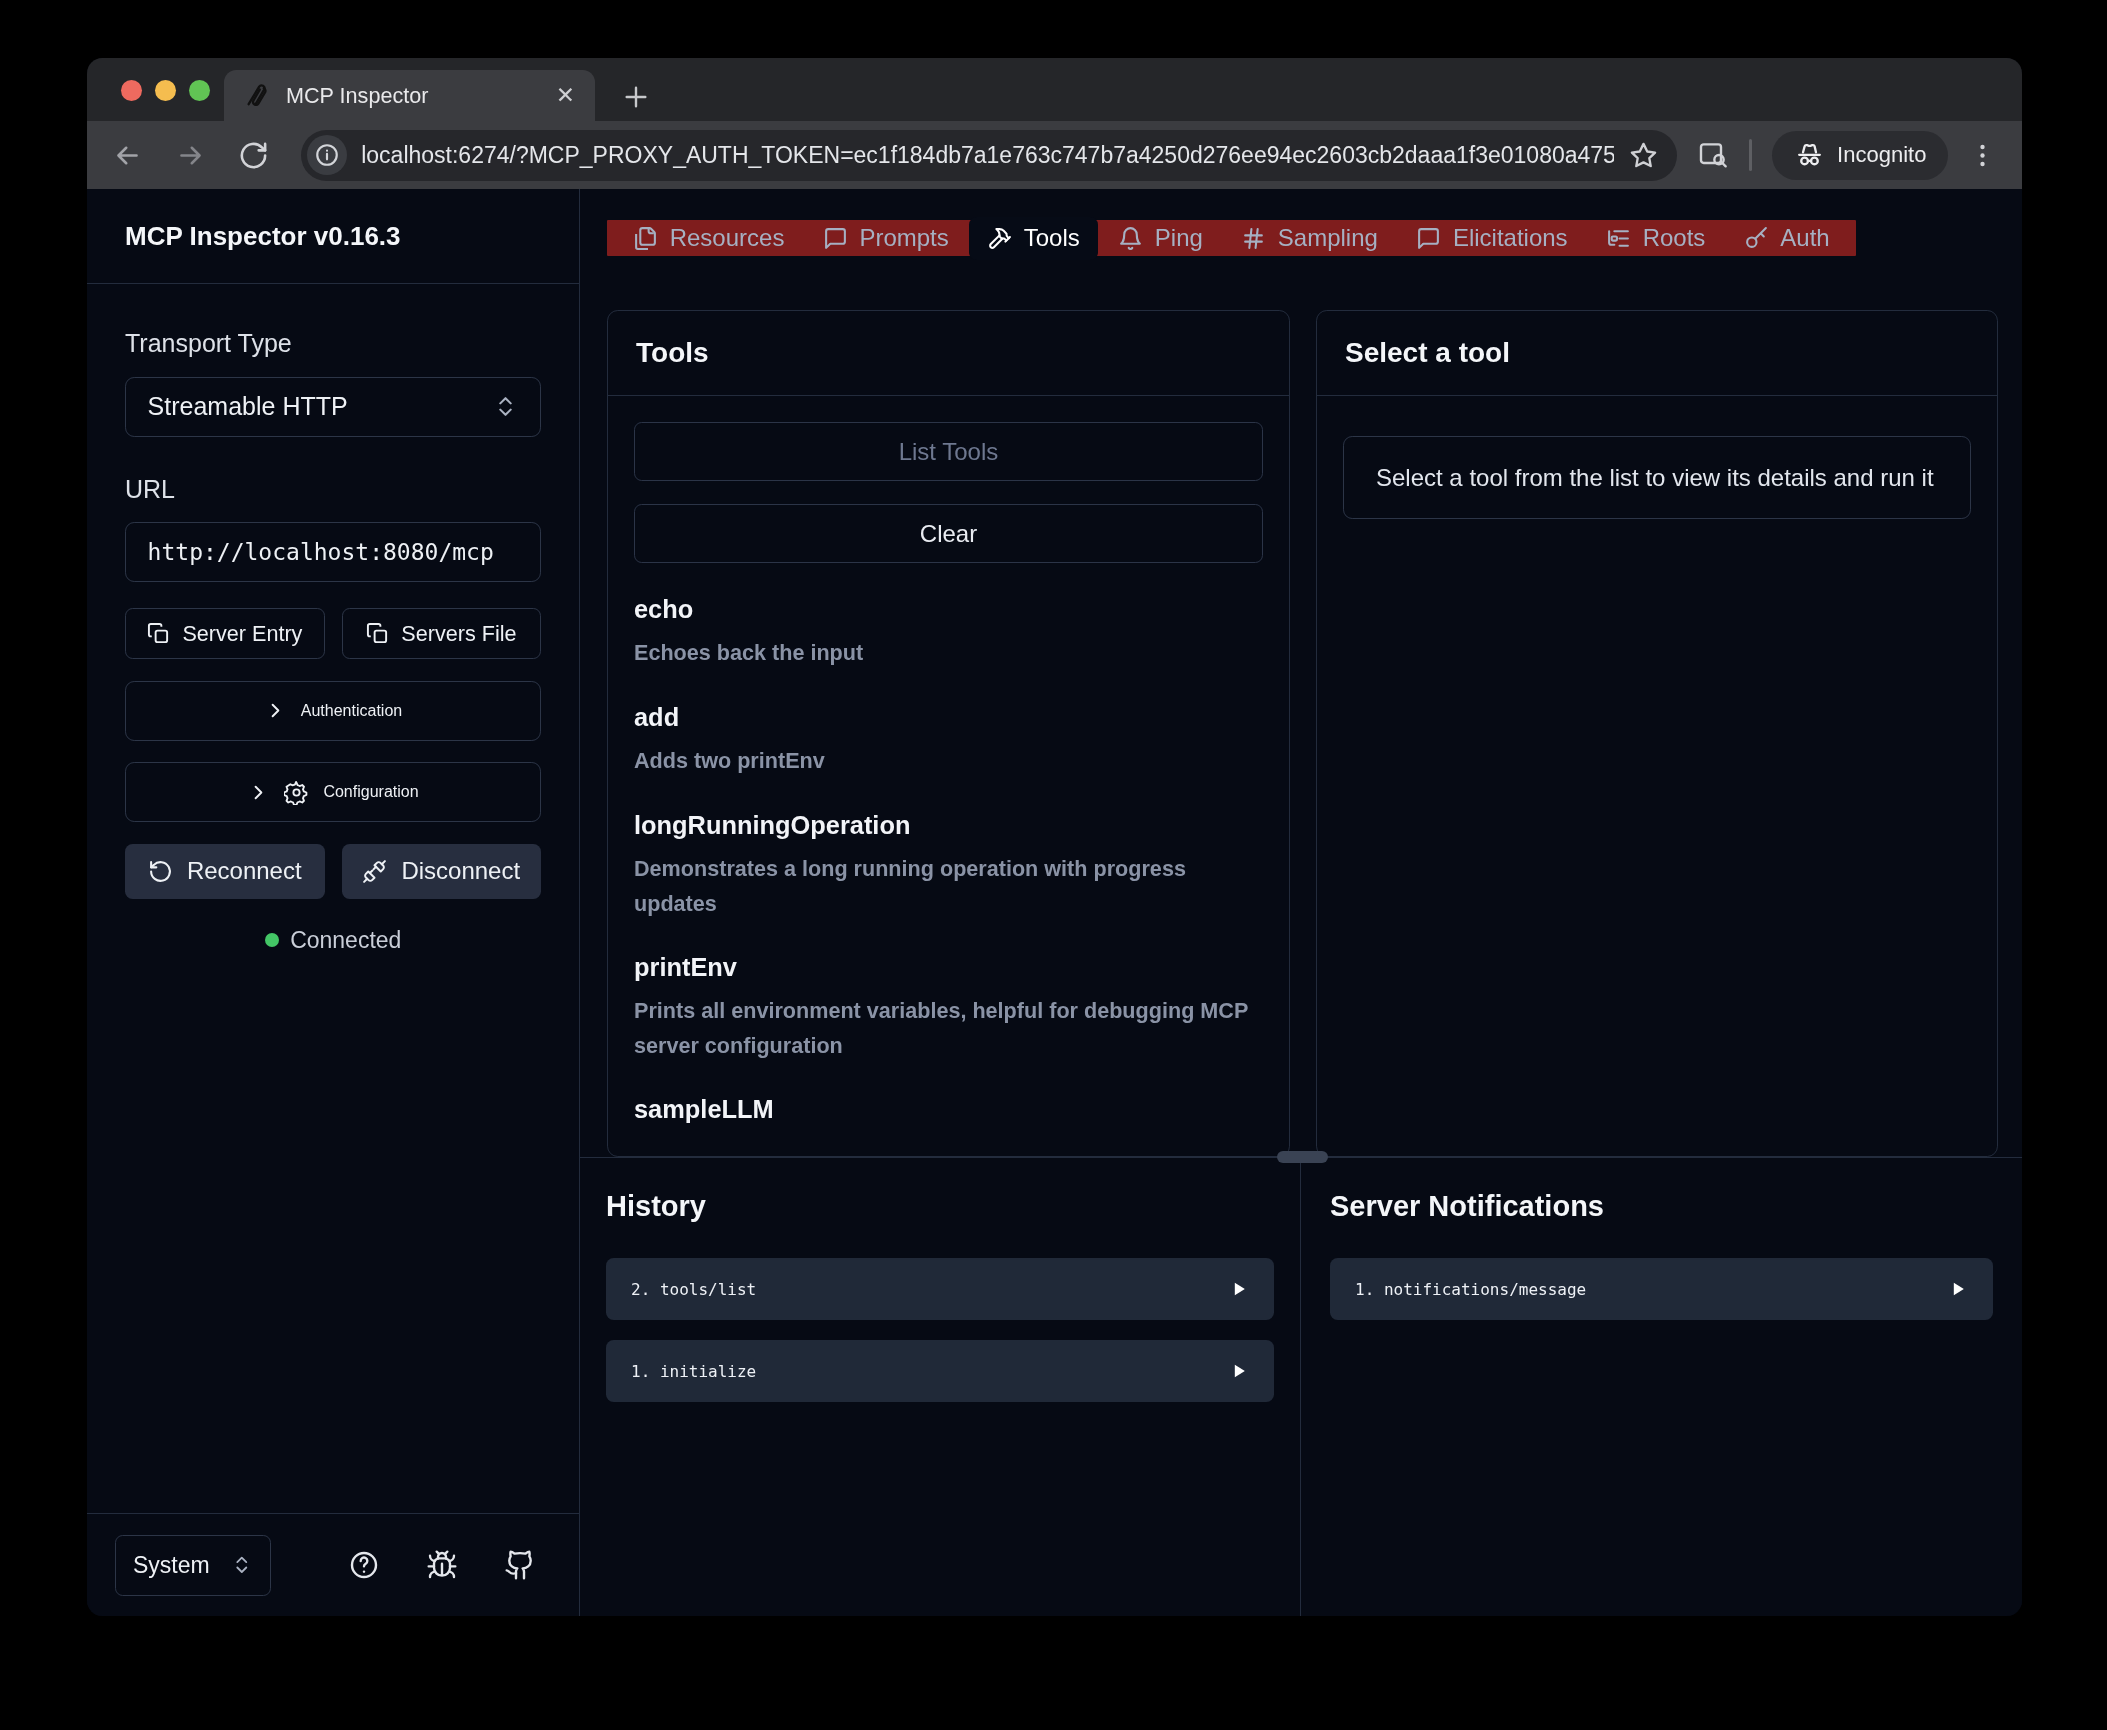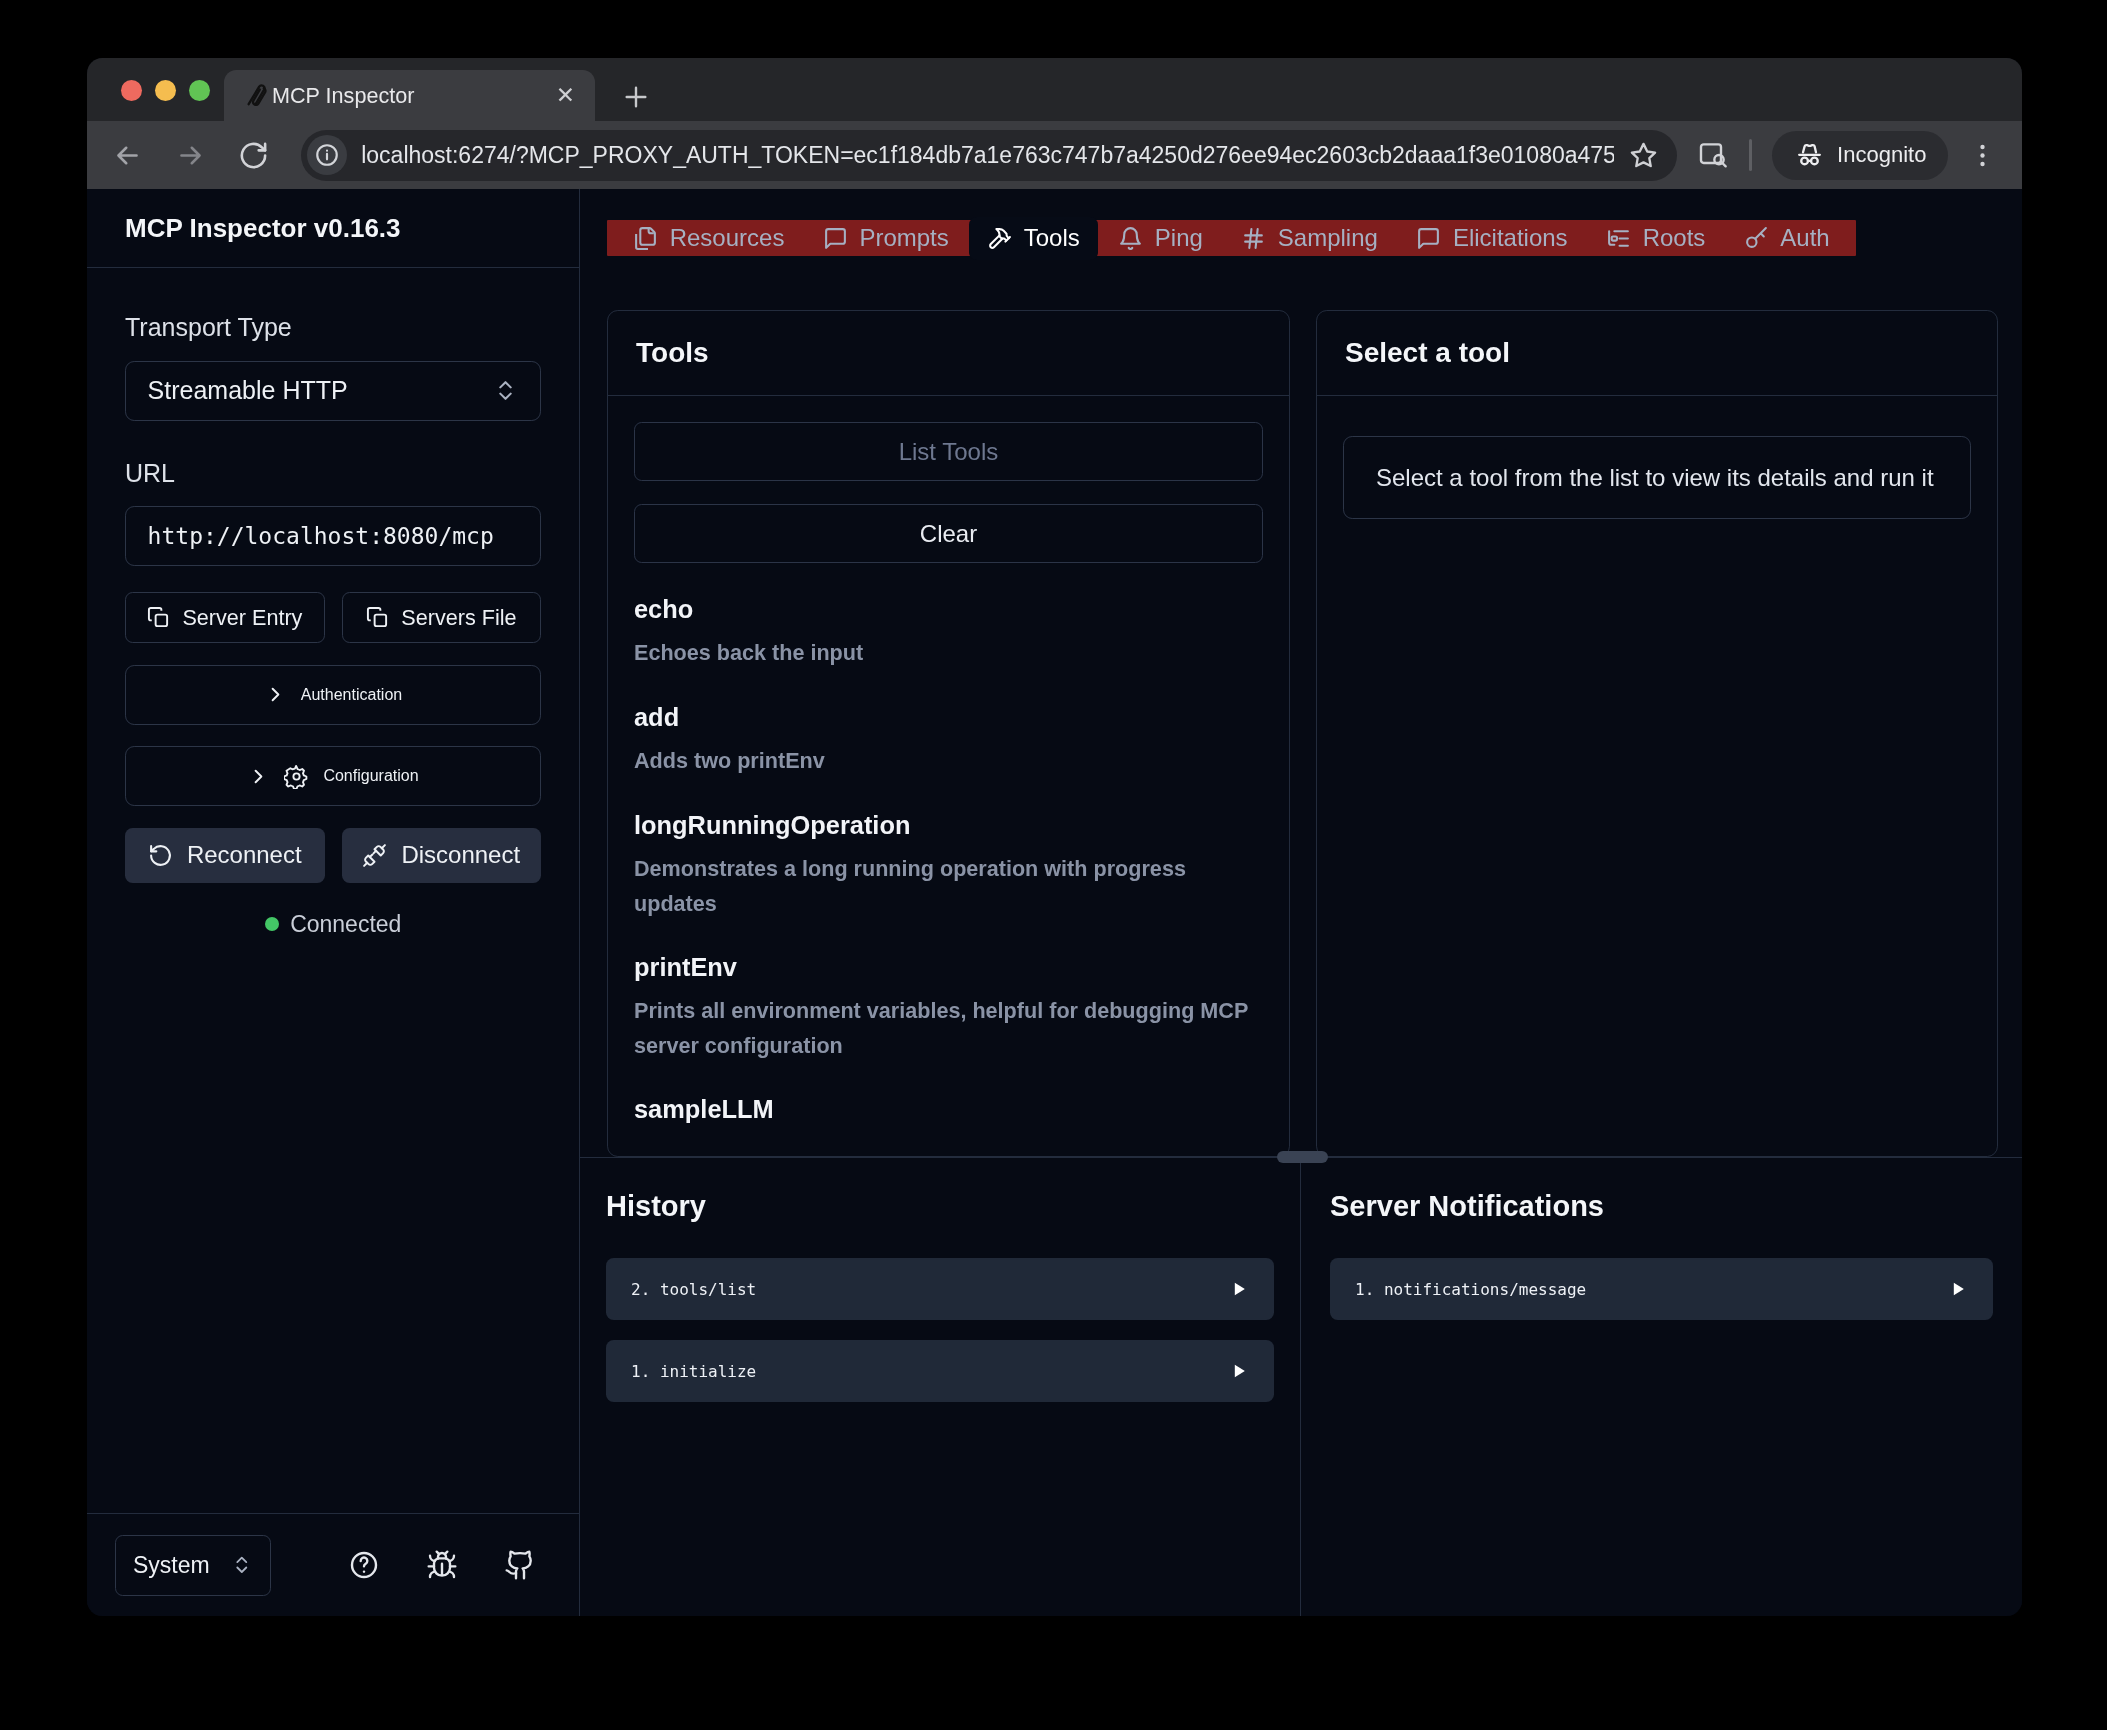--- a/index.html
+++ b/index.html
@@ -30,7 +30,7 @@
   .tab {
     position: absolute; left: 137px; bottom: 0; width: 371px; height: 51px;
     background: #3b3c40; border-radius: 12.3px 12.3px 0 0;
-    display: flex; align-items: center; padding: 0 20px;
+    display: flex; align-items: center; gap: 14px; padding: 0 20px;
     color: #e9e9eb; font-size: 21.6px;
   }
   .tab-title { flex: 1; white-space: nowrap; overflow: hidden; }

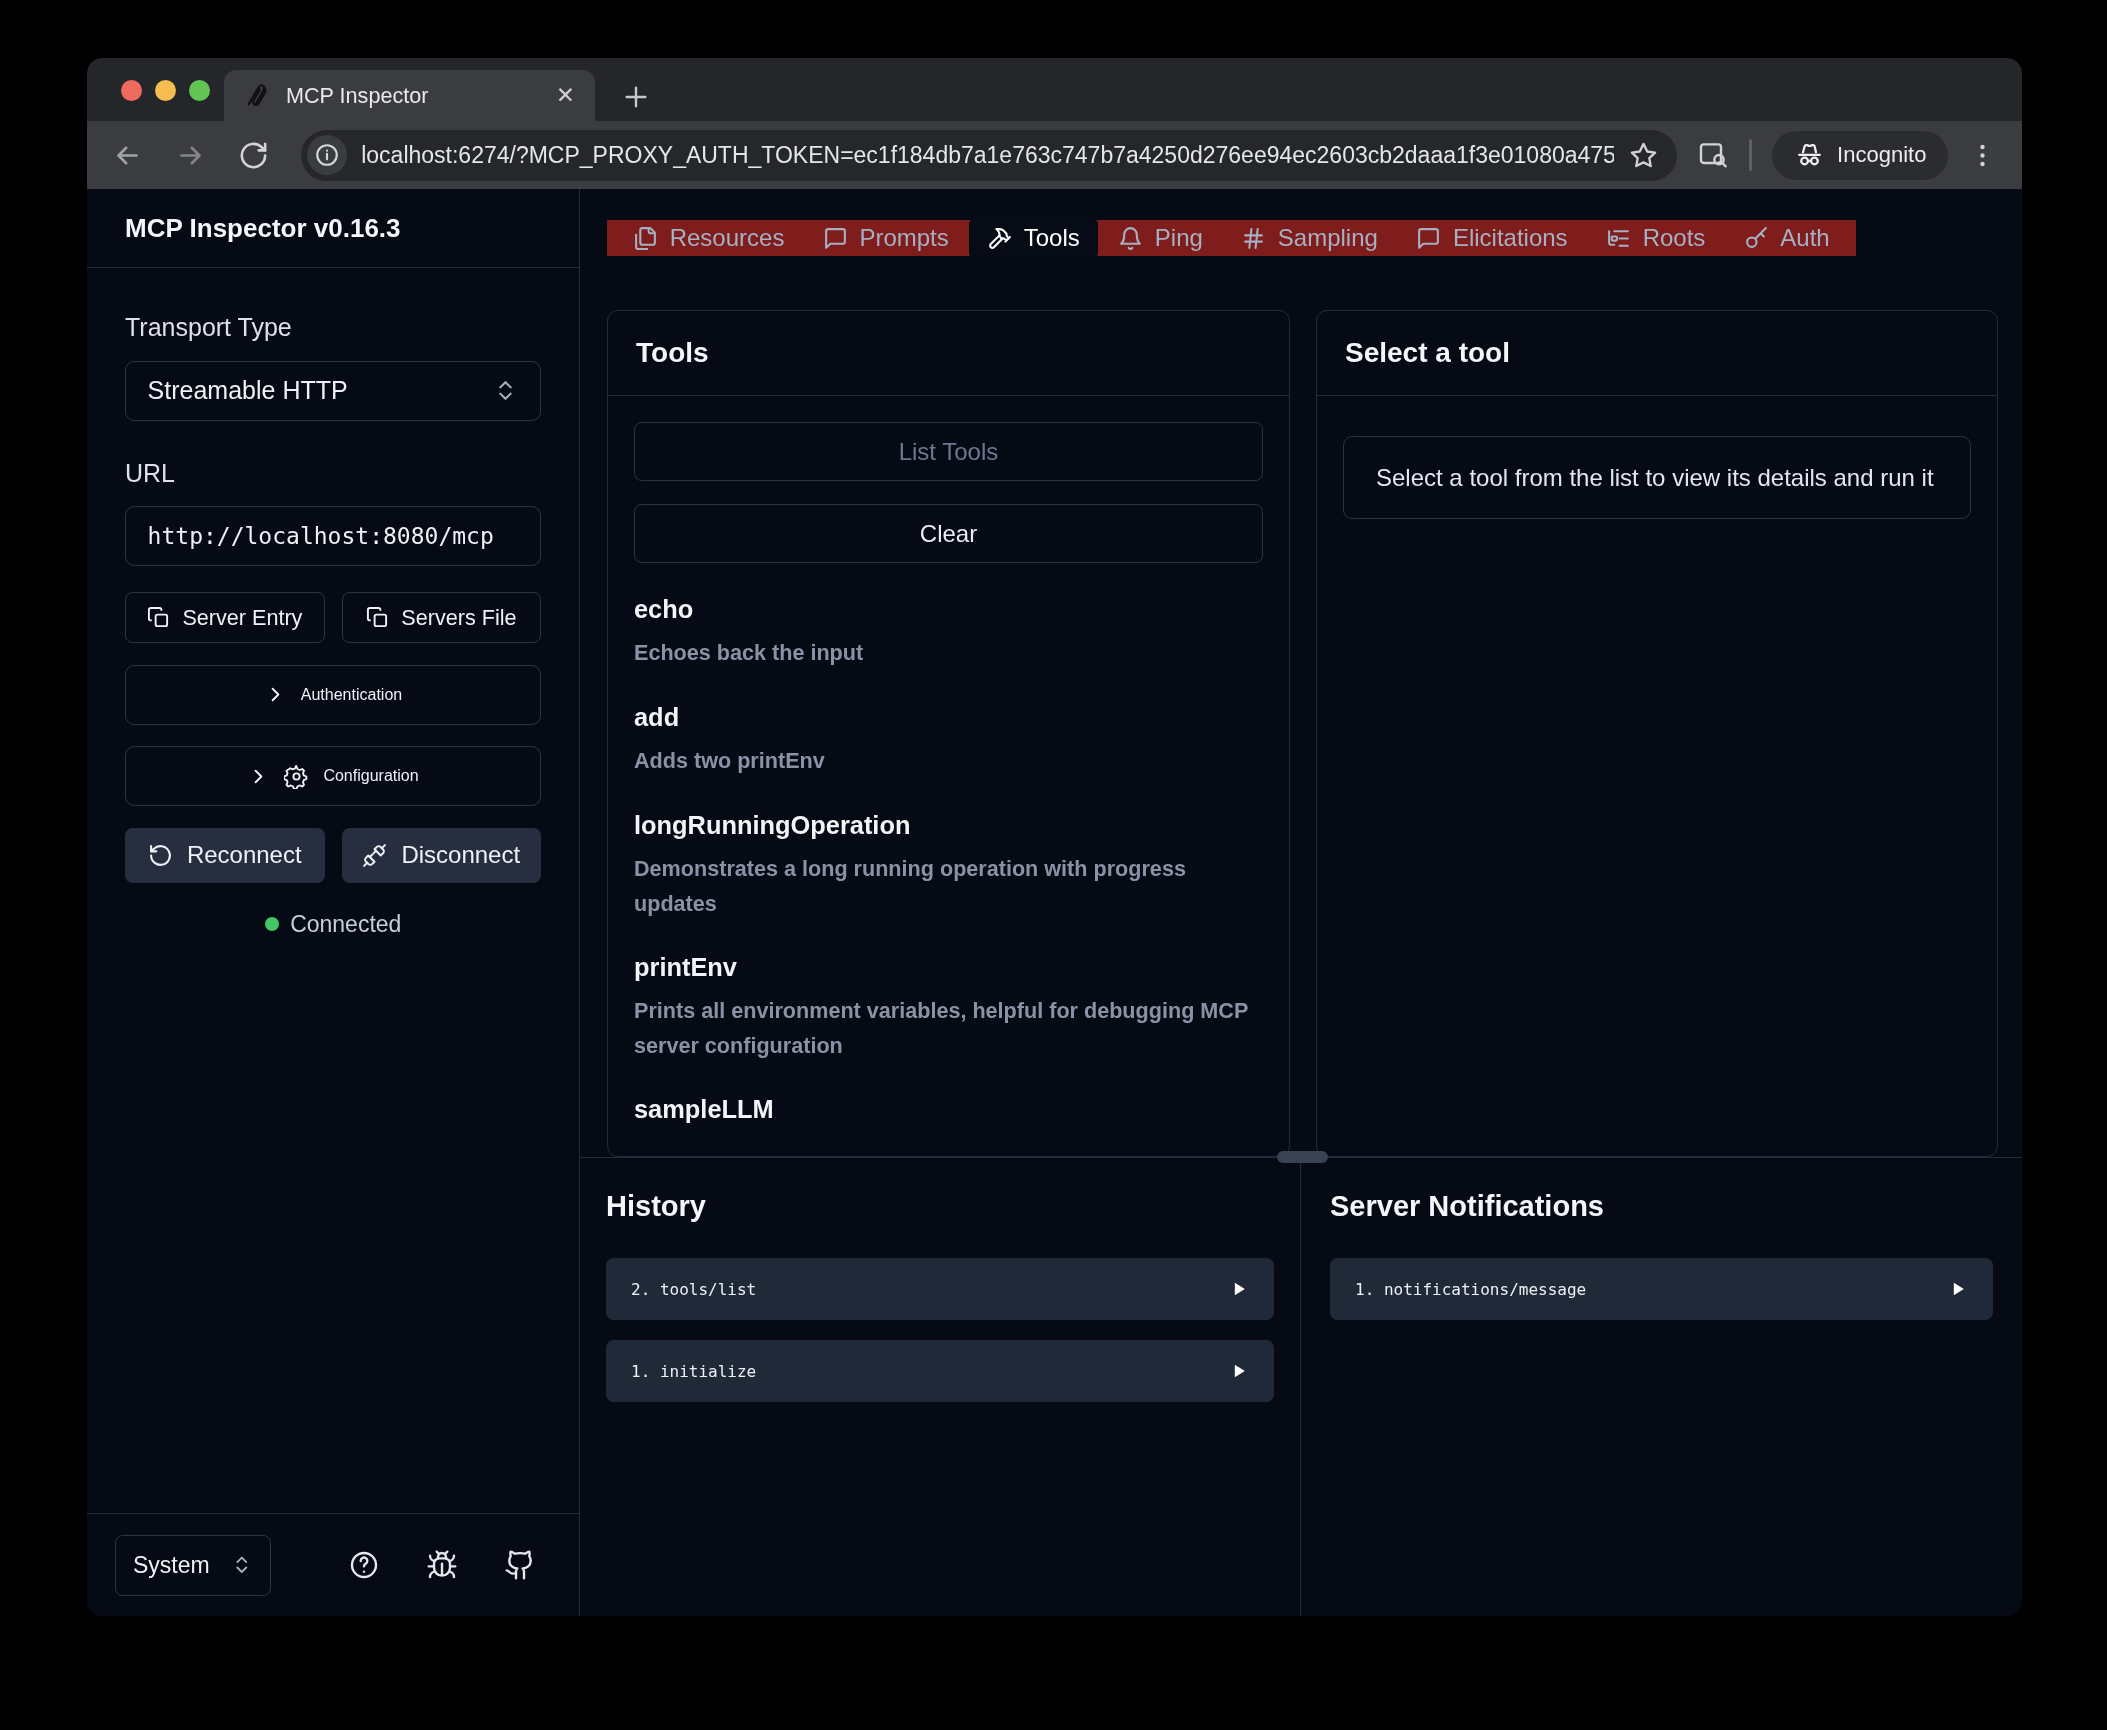--- a/index.html
+++ b/index.html
@@ -56,7 +56,7 @@
 
   
   .sidebar { width: 493px; flex: none; border-right: 1.5px solid #232c3d; position: relative; }
-  .sidebar-header { height: 79px; display: flex; align-items: center; padding: 0 38px; border-bottom: 1.5px solid #232c3d; }
+  .sidebar-header { height: 95px; display: flex; align-items: center; padding: 0 38px; border-bottom: 1.5px solid #232c3d; }
   .sidebar-title { font-size: 26px; font-weight: 700; color: #f4f6f9; }
   .sidebar-body { padding: 45px 38px 0; }
   .field-label { font-size: 25px; color: #dde1e8; margin-bottom: 18.5px; }

